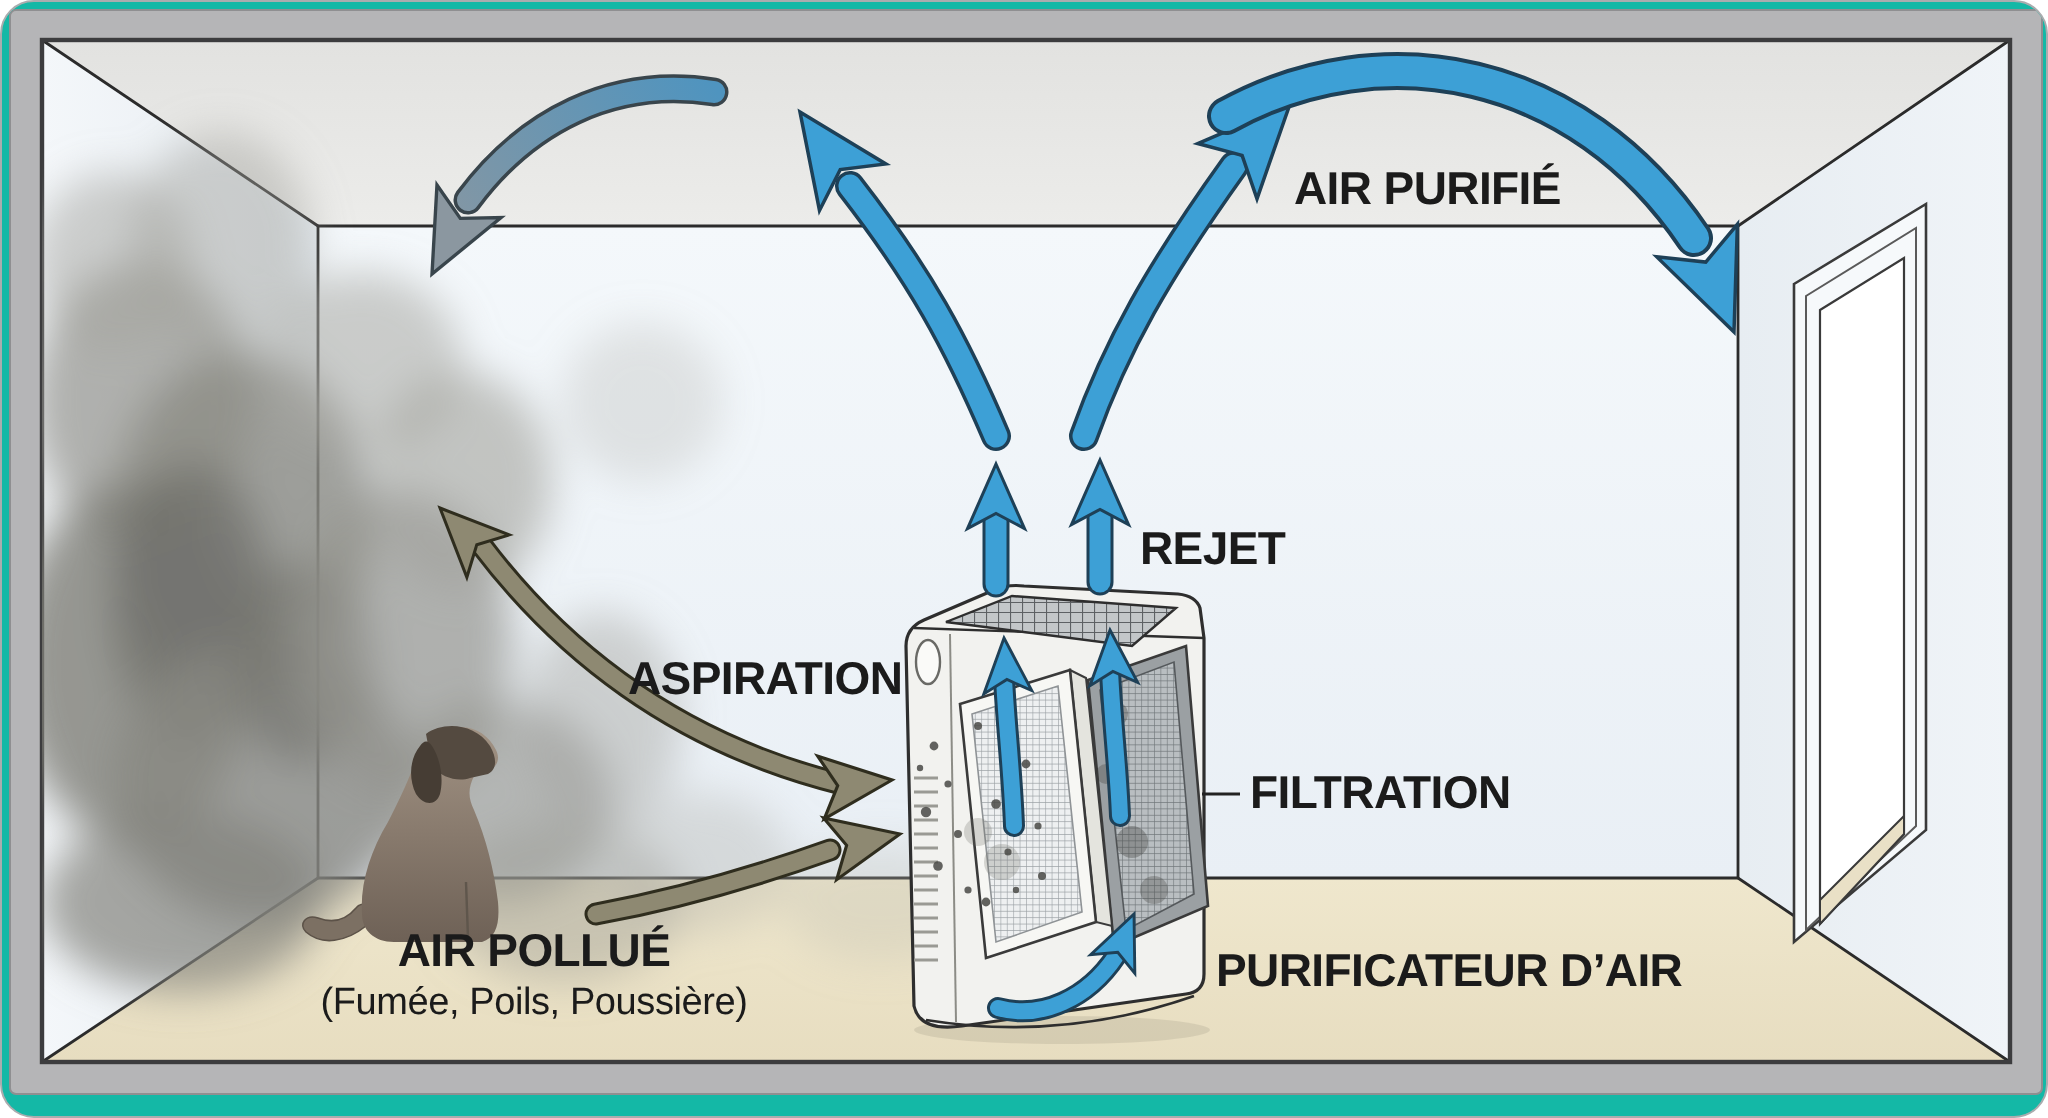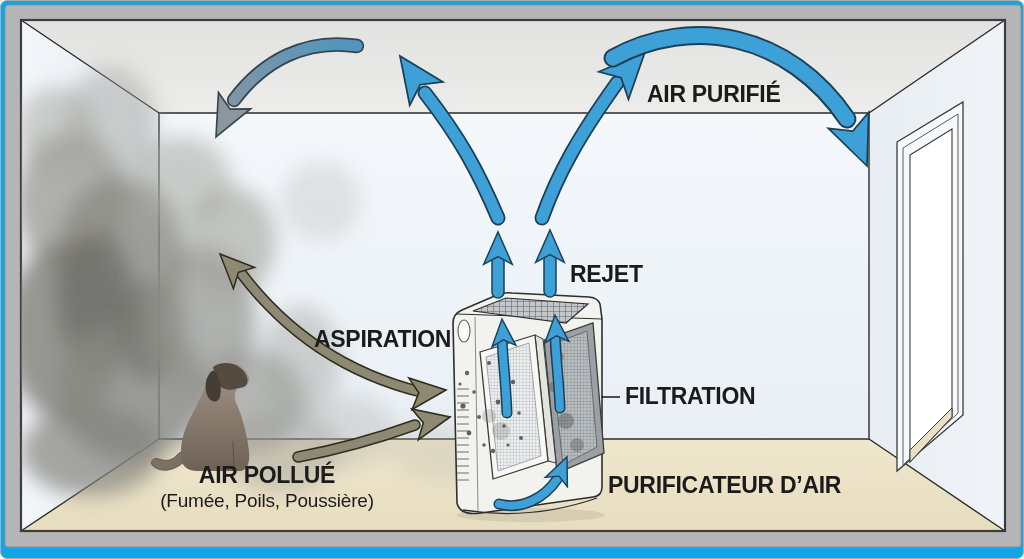--- a/index.html
+++ b/index.html
@@ -5,7 +5,7 @@
   html,body{margin:0;padding:0;background:#ffffff;}
   .stage{
     position:relative;width:1024px;height:559px;box-sizing:border-box;
-    border:1.5px solid #aaacae;border-radius:7px;overflow:hidden;background:#0ea5e9;
+    border:1.5px solid #aaacae;border-radius:17px;overflow:hidden;background:#14b8a6;
     font-family:"Liberation Sans",sans-serif;
   }
   .stage svg{position:absolute;inset:0;display:block;}

